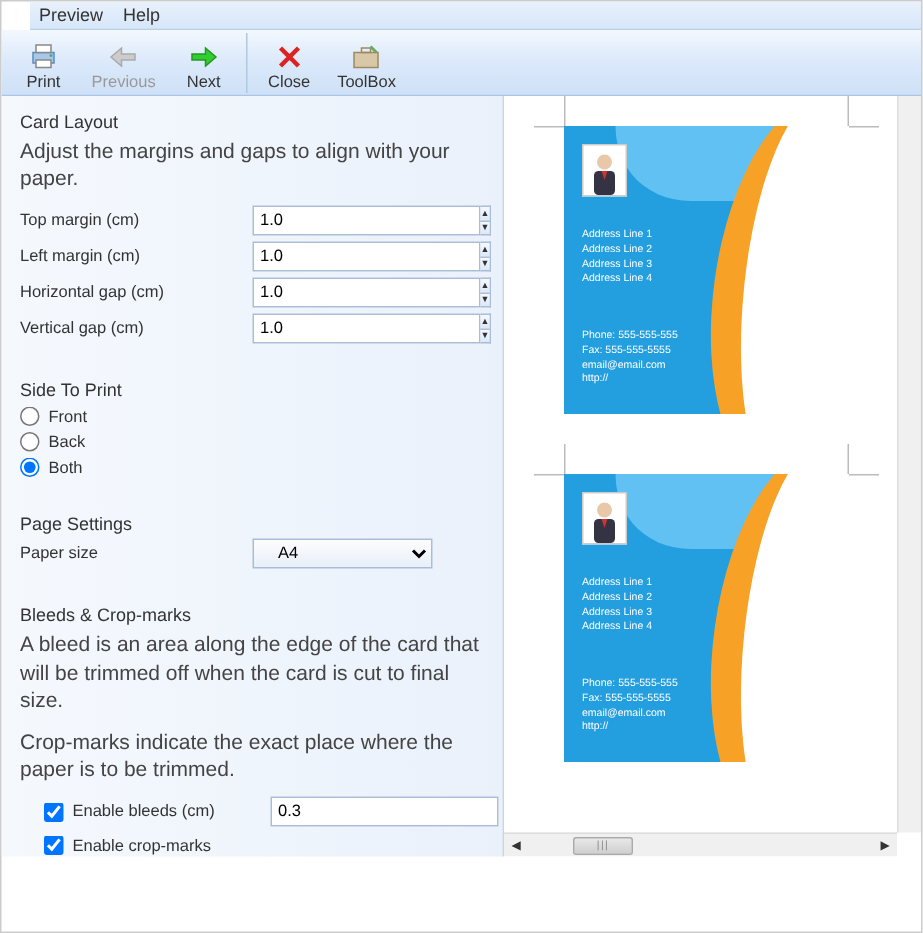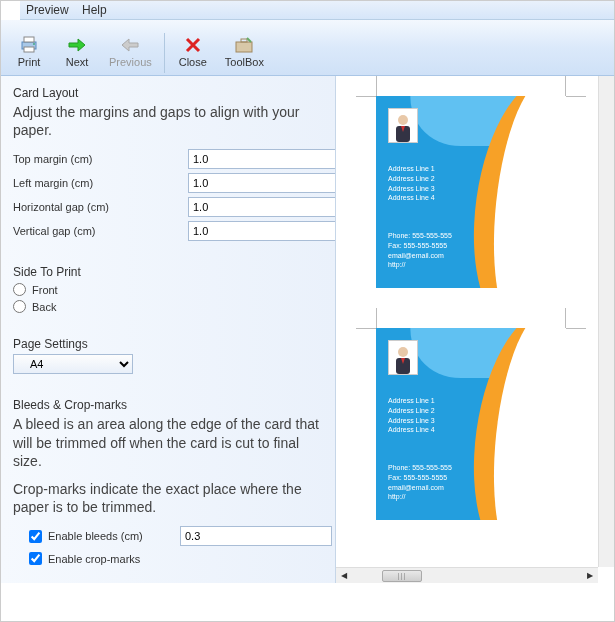--- a/index.html
+++ b/index.html
@@ -6,7 +6,7 @@
 body { font-family: "Segoe UI", Tahoma, sans-serif; font-size: 11px; color: #333; background: #fff; width: 615px; height: 622px; overflow: hidden; border: 1px solid #ccc; }
 .menubar { background: linear-gradient(#e9f1fb, #d6e6f9); padding: 2px 6px; border-bottom: 1px solid #b8cfe5; font-size: 12px; margin-left: 19px; }
 .menubar span { margin-right: 10px; cursor: default; }
-.toolbar { background: linear-gradient(#f3f8fe, #dbe9fa 50%, #cfe1f7); border-bottom: 1px solid #aac6e6; padding: 2px 4px; height: 56px; display: flex; align-items: flex-end; }
+.toolbar { background: linear-gradient(#f3f8fe, #dbe9fa 50%, #cfe1f7); border-bottom: 1px solid #aac6e6; padding: 2px 4px; height: 44px; display: flex; align-items: flex-start; }
 .tool-btn { display: flex; flex-direction: column; align-items: center; justify-content: center; padding: 2px 8px; min-width: 48px; height: 44px; font-size: 11px; cursor: pointer; }
 .tool-btn .ico { height: 22px; display: flex; align-items: center; justify-content: center; }
 .tool-btn.disabled { color: #999; }

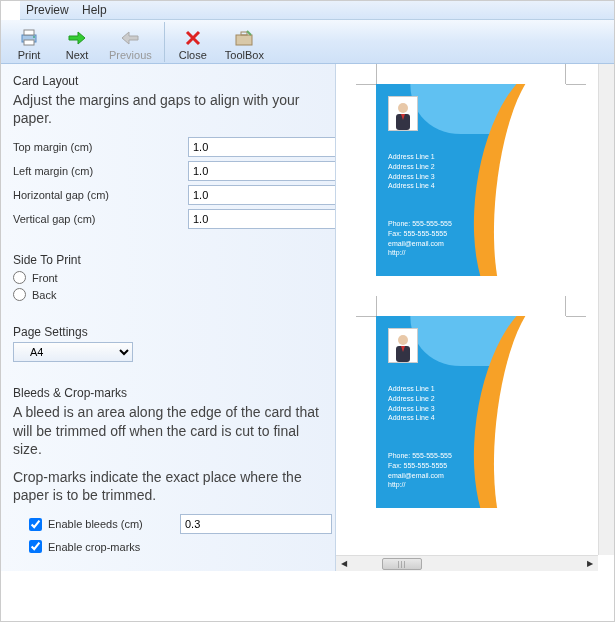--- a/index.html
+++ b/index.html
@@ -66,6 +66,14 @@
     </div>
     <span>Print</span>
   </div>
+  <div class="tool-btn disabled">
+    <div class="ico">
+      <svg width="18" height="14" viewBox="0 0 18 14">
+          <path d="M8 1 L1 7 L8 13 L8 9 L17 9 L17 5 L8 5 Z" fill="#ccc" stroke="#aaa"></path>
+        </svg>
+    </div>
+    <span>Previous</span>
+  </div>
   <div class="tool-btn">
     <div class="ico">
       <svg width="18" height="14" viewBox="0 0 18 14">
@@ -73,14 +81,6 @@
         </svg>
     </div>
     <span>Next</span>
-  </div>
-  <div class="tool-btn disabled">
-    <div class="ico">
-      <svg width="18" height="14" viewBox="0 0 18 14">
-          <path d="M8 1 L1 7 L8 13 L8 9 L17 9 L17 5 L8 5 Z" fill="#ccc" stroke="#aaa"></path>
-        </svg>
-    </div>
-    <span>Previous</span>
   </div>
   <div class="tool-sep"></div>
   <div class="tool-btn">

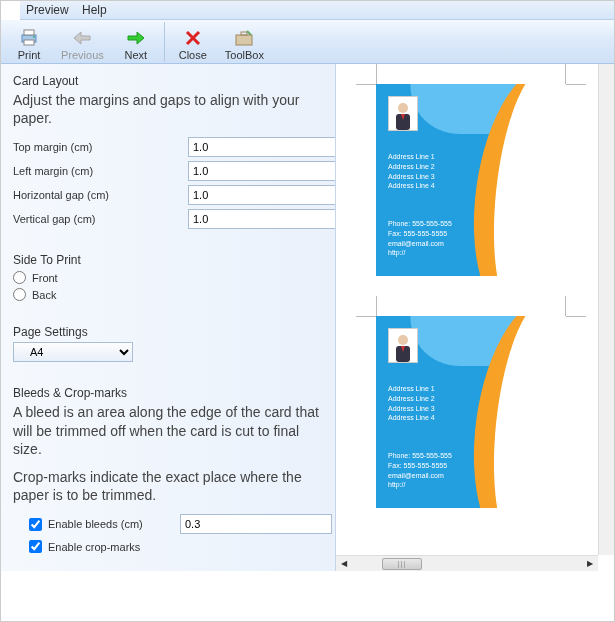--- a/index.html
+++ b/index.html
@@ -16,7 +16,7 @@
 .preview { flex: 1; background: #fff; position: relative; overflow: hidden; }
 .section-title { font-size: 12px; margin-bottom: 3px; }
 .section-desc { font-size: 14px; color: #444; margin-bottom: 10px; line-height: 1.3; }
-.form-row { display: flex; align-items: center; margin-bottom: 4px; gap: 20px; }
+.form-row { display: flex; align-items: center; margin-bottom: 4px; }
 .form-row label { width: 155px; font-size: 11px; }
 .spinner { display: flex; width: 120px; }
 .spinner input { flex: 1; border: 1px solid #a9bdd6; padding: 2px 4px; font-size: 11px; height: 20px; }

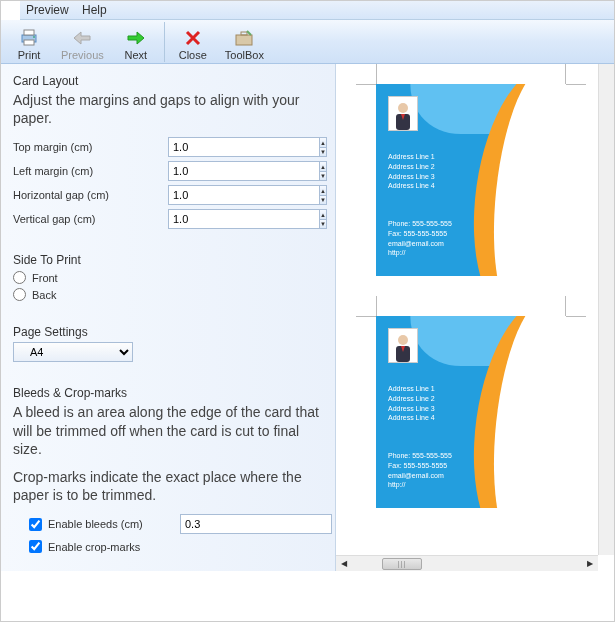--- a/index.html
+++ b/index.html
@@ -159,6 +159,10 @@
         <input type="radio" name="side" style="">
         <span>Back</span>
       </div>
+    <div class="radio-row">
+        <input type="radio" name="side" checked="" style="">
+        <span>Both</span>
+      </div>
 
     <div class="gap"></div>
     <div class="section-title">Page Settings</div>

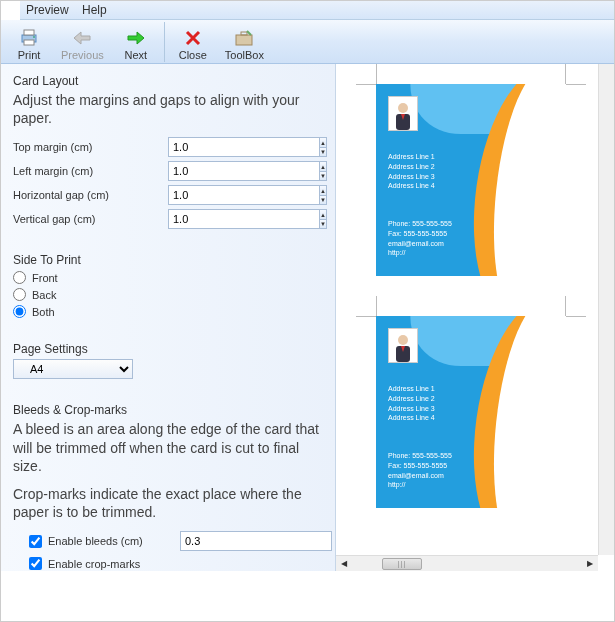--- a/index.html
+++ b/index.html
@@ -167,6 +167,7 @@
     <div class="gap"></div>
     <div class="section-title">Page Settings</div>
     <div class="form-row">
+      <label>Paper size</label>
       <select class="select"><option>A4</option></select>
     </div>
 

